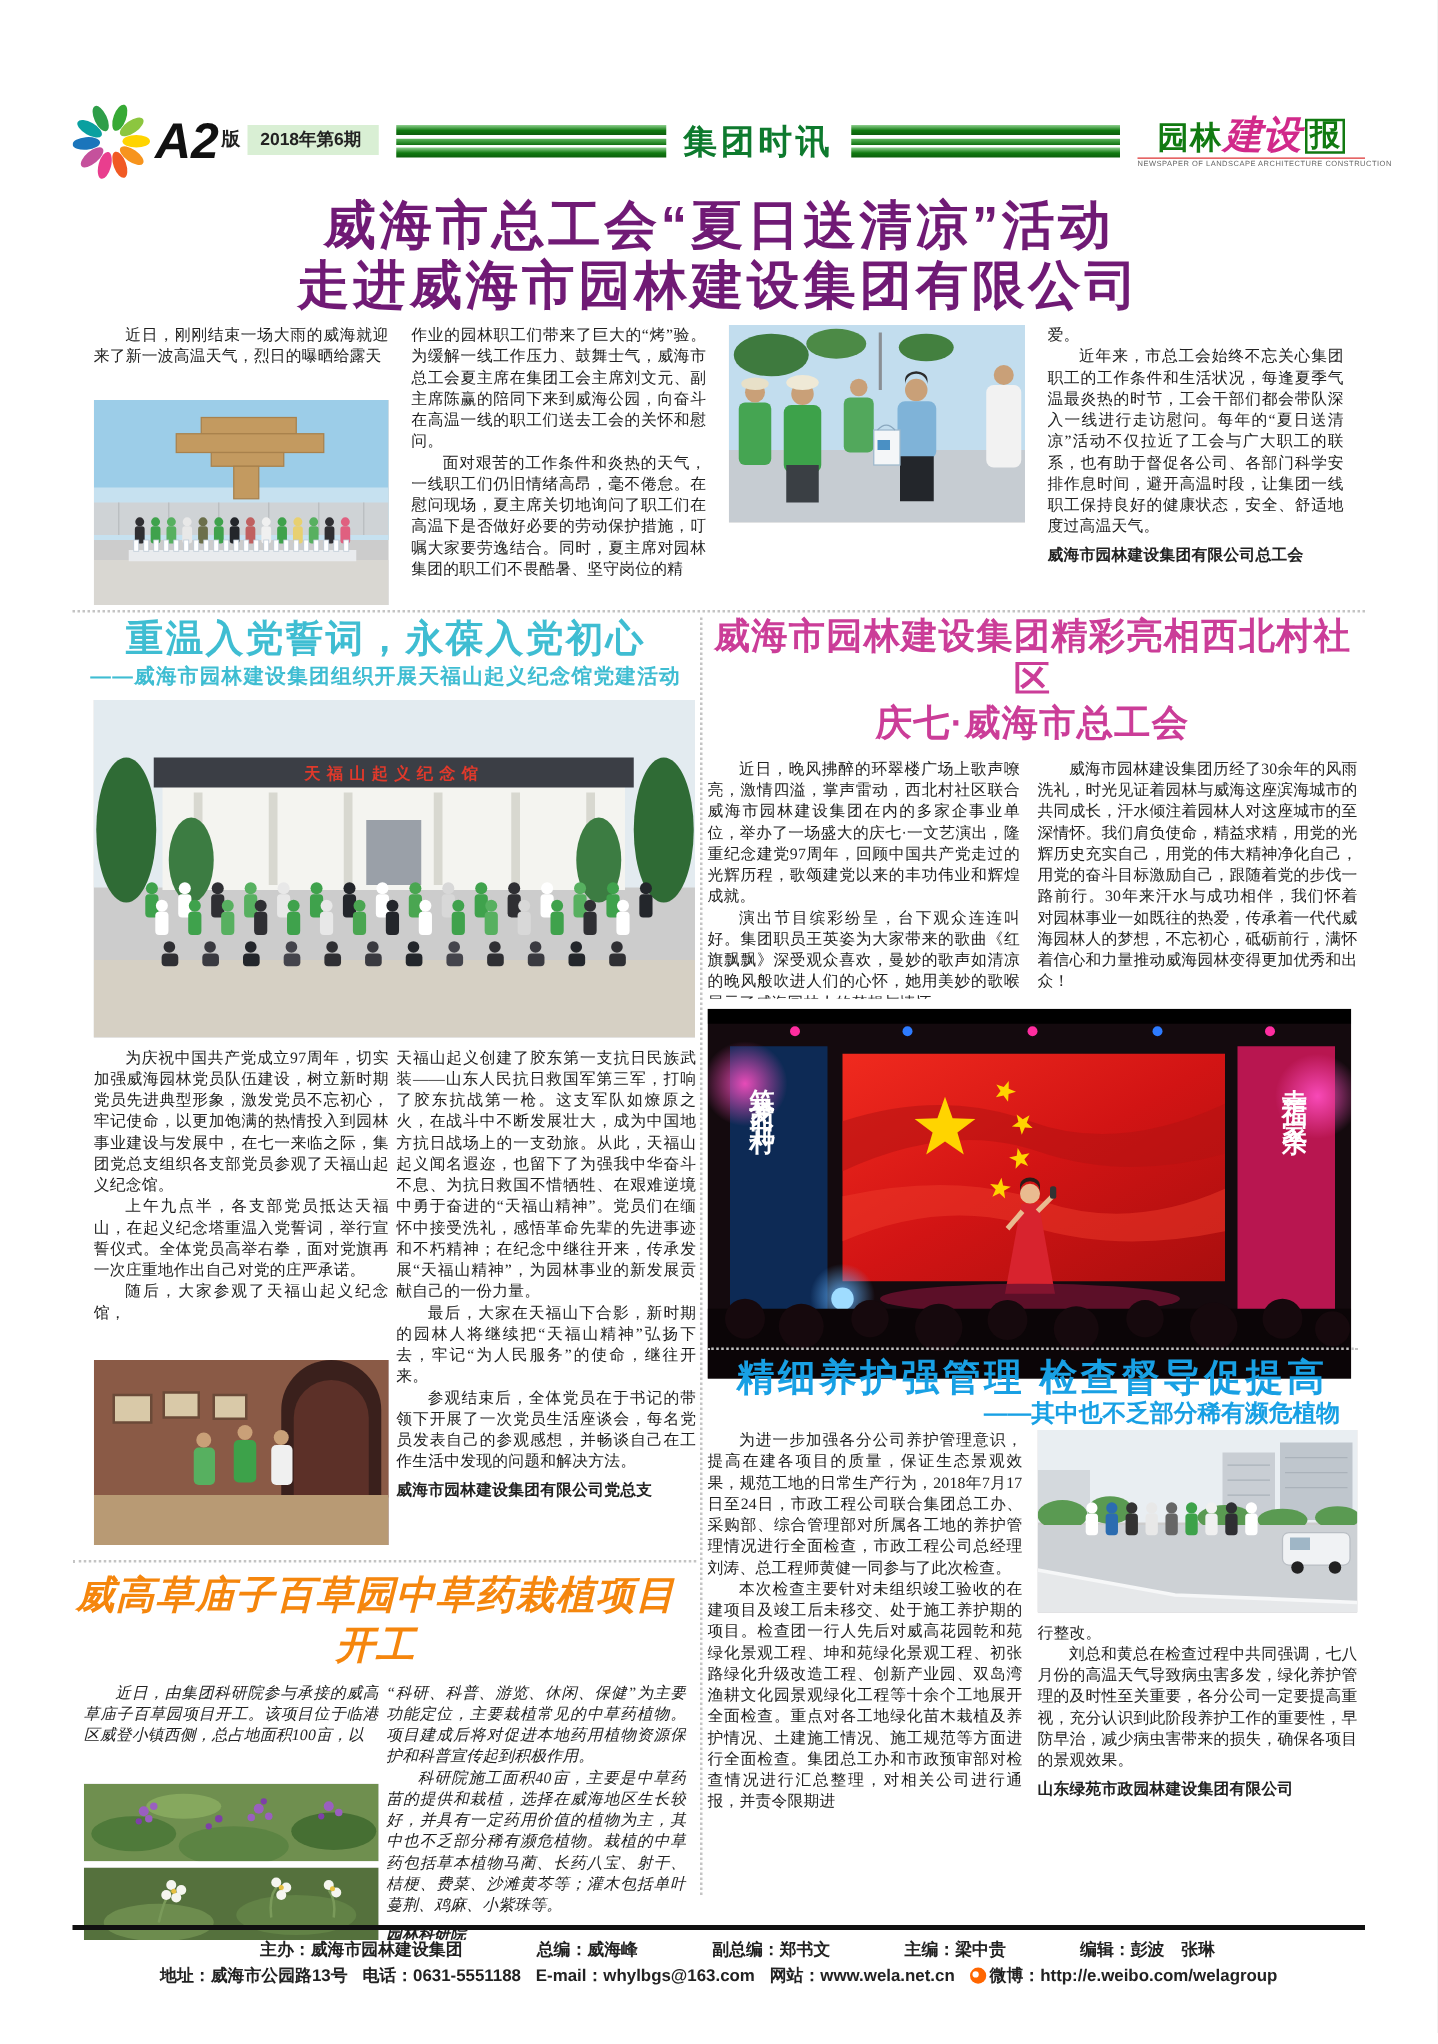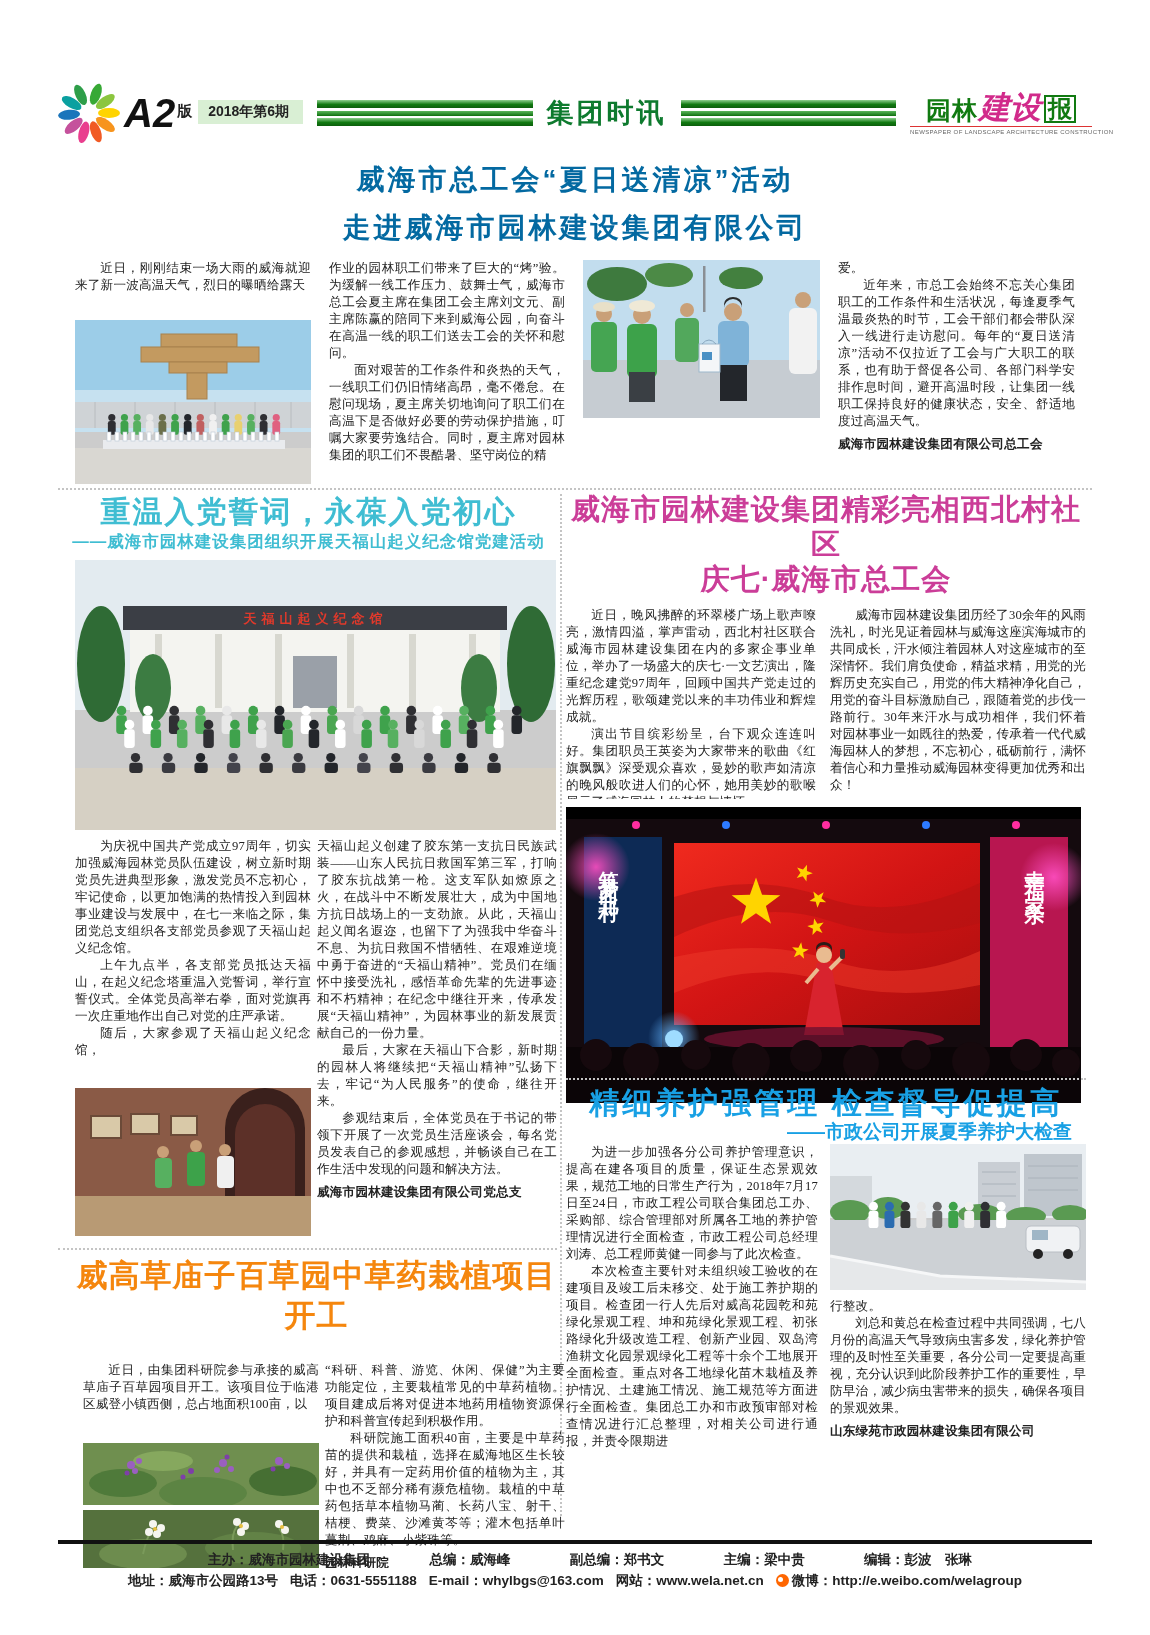--- a/index.html
+++ b/index.html
@@ -25,8 +25,8 @@
   .pl-en{display:block;font-size:6px;letter-spacing:.4px;color:#666;border-top:1px solid #d33;
          margin-top:3px;padding-top:2px;font-family:"Liberation Sans",sans-serif;}
   
-  .h-lead{left:60px;top:156px;width:1030px;text-align:center;color:#0369a1;font-weight:bold;
-          font-size:28px;line-height:48px;letter-spacing:3px;}
+  .h-lead{left:60px;top:156px;width:1030px;text-align:center;color:#701a75;font-weight:bold;
+          font-size:42px;line-height:48px;letter-spacing:3px;}
   .h-party{color:#3fbdd2;font-weight:bold;font-size:30px;line-height:36px;text-align:center;letter-spacing:2px;}
   .h-party-sub{color:#3fbdd2;font-weight:bold;font-size:16.5px;text-align:center;letter-spacing:1px;line-height:22px;}
   .h-perf{color:#cb3d98;font-weight:bold;font-size:29px;line-height:35px;text-align:center;letter-spacing:1px;}

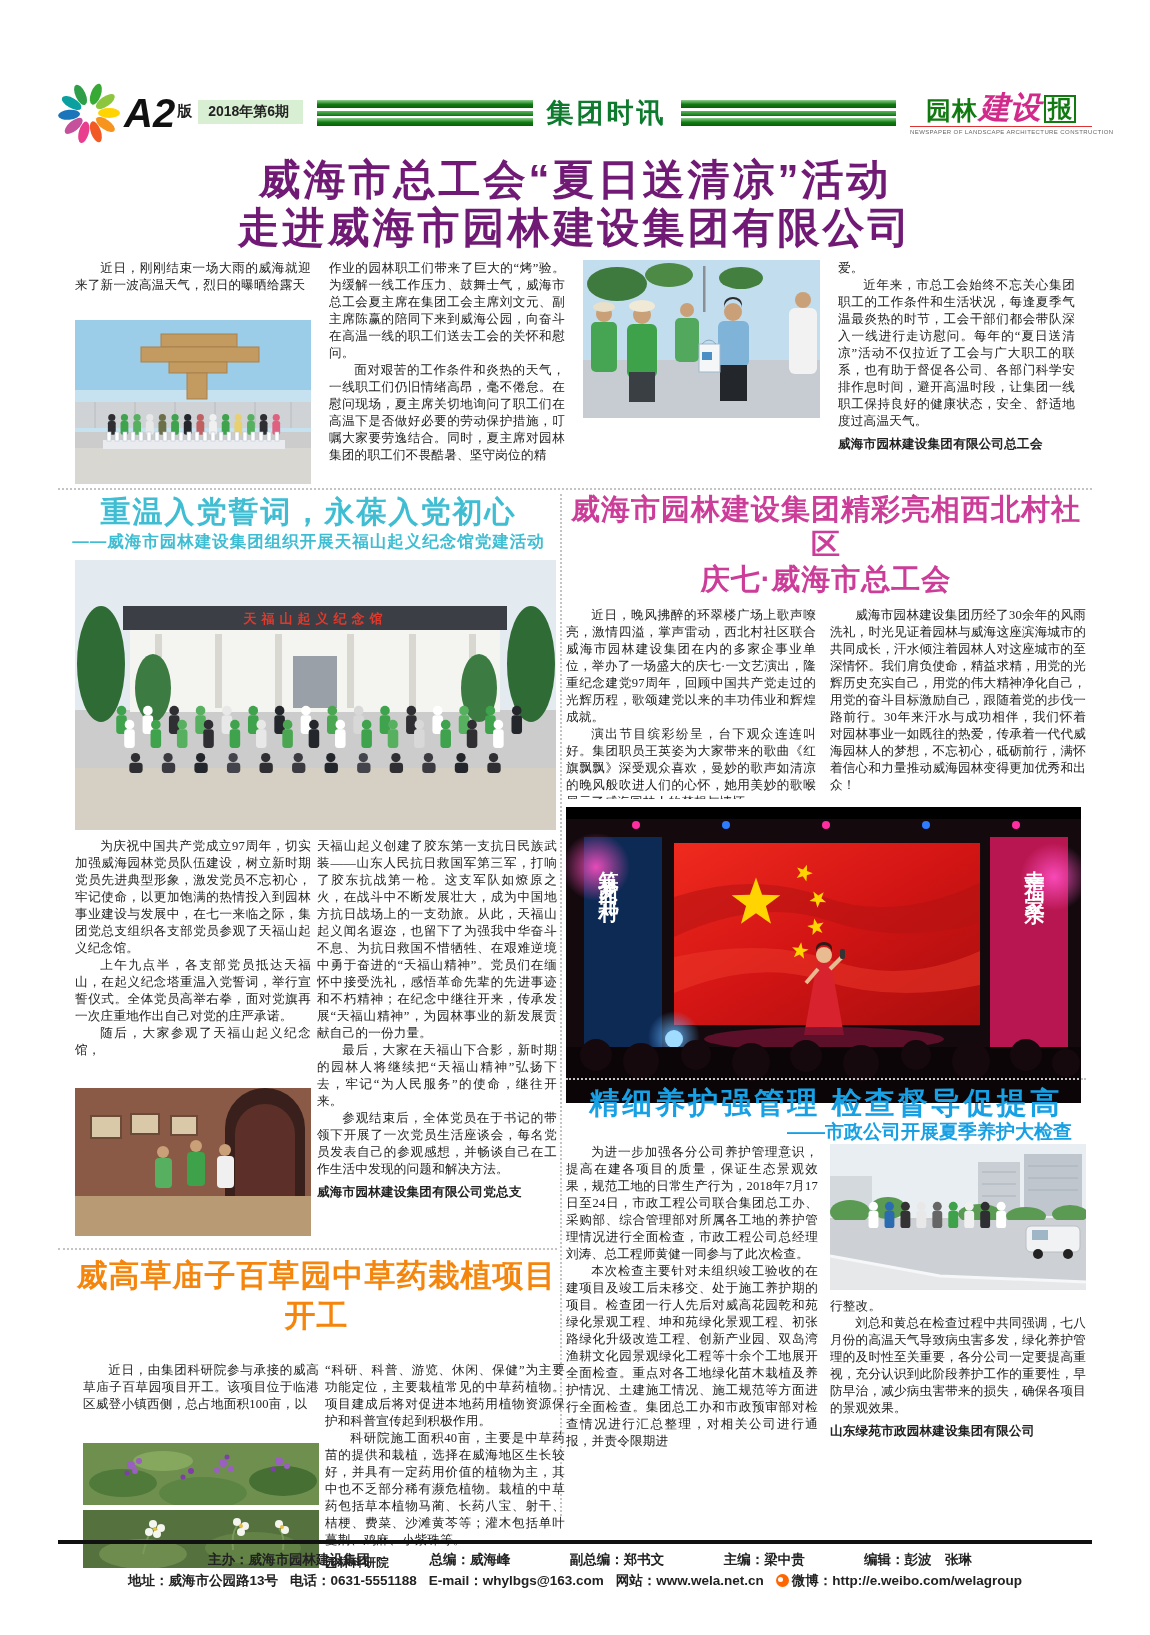--- a/index.html
+++ b/index.html
@@ -518,7 +518,7 @@
 
   <div class="abs" style="left:566px;top:1086px;width:520px;">
     <div class="h-insp sans">精细养护强管理  检查督导促提高</div>
-    <div class="h-insp-sub sans">——市政公司开展夏季养护大检查</div>
+    <div class="h-insp-sub sans">——其中也不乏部分稀有濒危植物</div>
     <div class="cols" style="">
       <div class="col bt" style="width:252px;height:332px;">
         <p class="ind">为进一步加强各分公司养护管理意识，提高在建各项目的质量，保证生态景观效果，规范工地的日常生产行为，2018年7月17日至24日，市政工程公司联合集团总工办、采购部、综合管理部对所属各工地的养护管理情况进行全面检查，市政工程公司总经理刘涛、总工程师黄健一同参与了此次检查。</p>

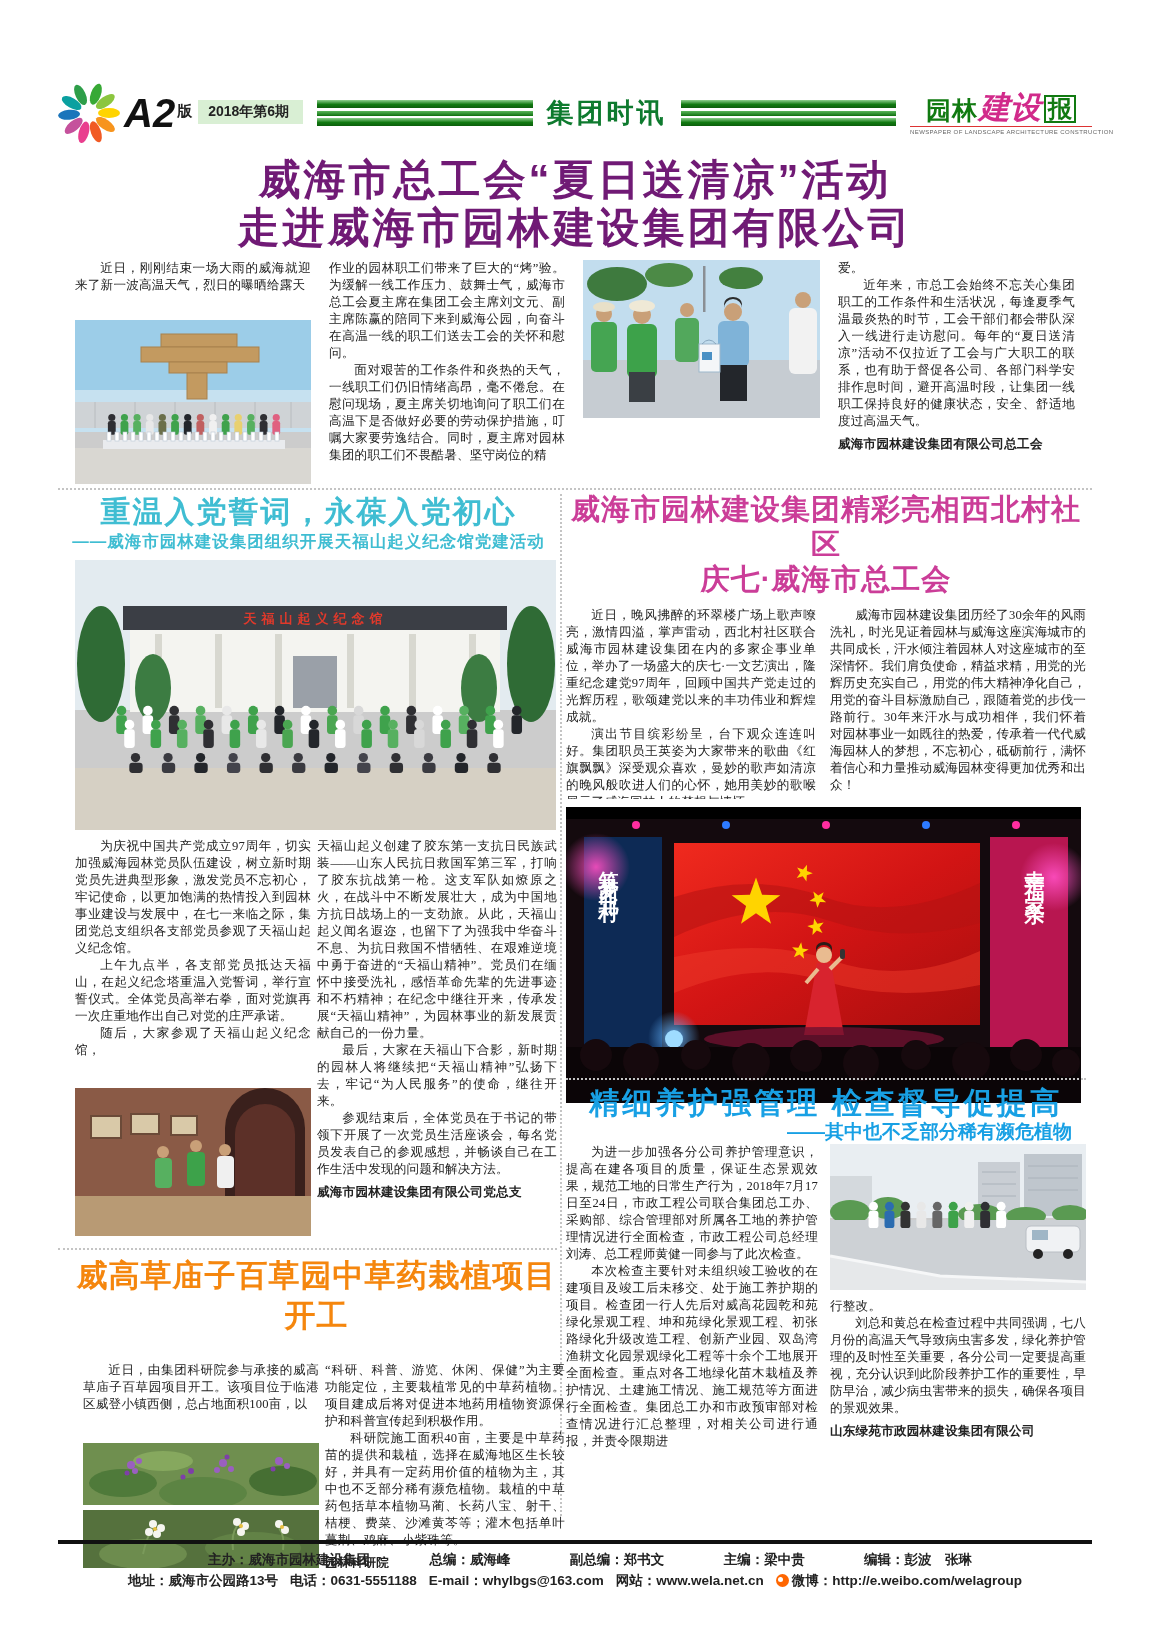--- a/index.html
+++ b/index.html
@@ -358,7 +358,7 @@
 
   <div class="abs hsep" style="left:58px;top:1248px;width:499px;"></div>
 
-  <div class="abs" style="left:68px;top:1256px;width:497px;">
+  <div class="abs" style="left:52px;top:1256px;width:497px;font-style:italic;">
     <div class="h-herb sans">威高草庙子百草园中草药栽植项目开工</div>
     <div class="cols" style="padding-left:15px;margin-top:26px;">
       <div class="col bt" style="width:236px;height:206px;">

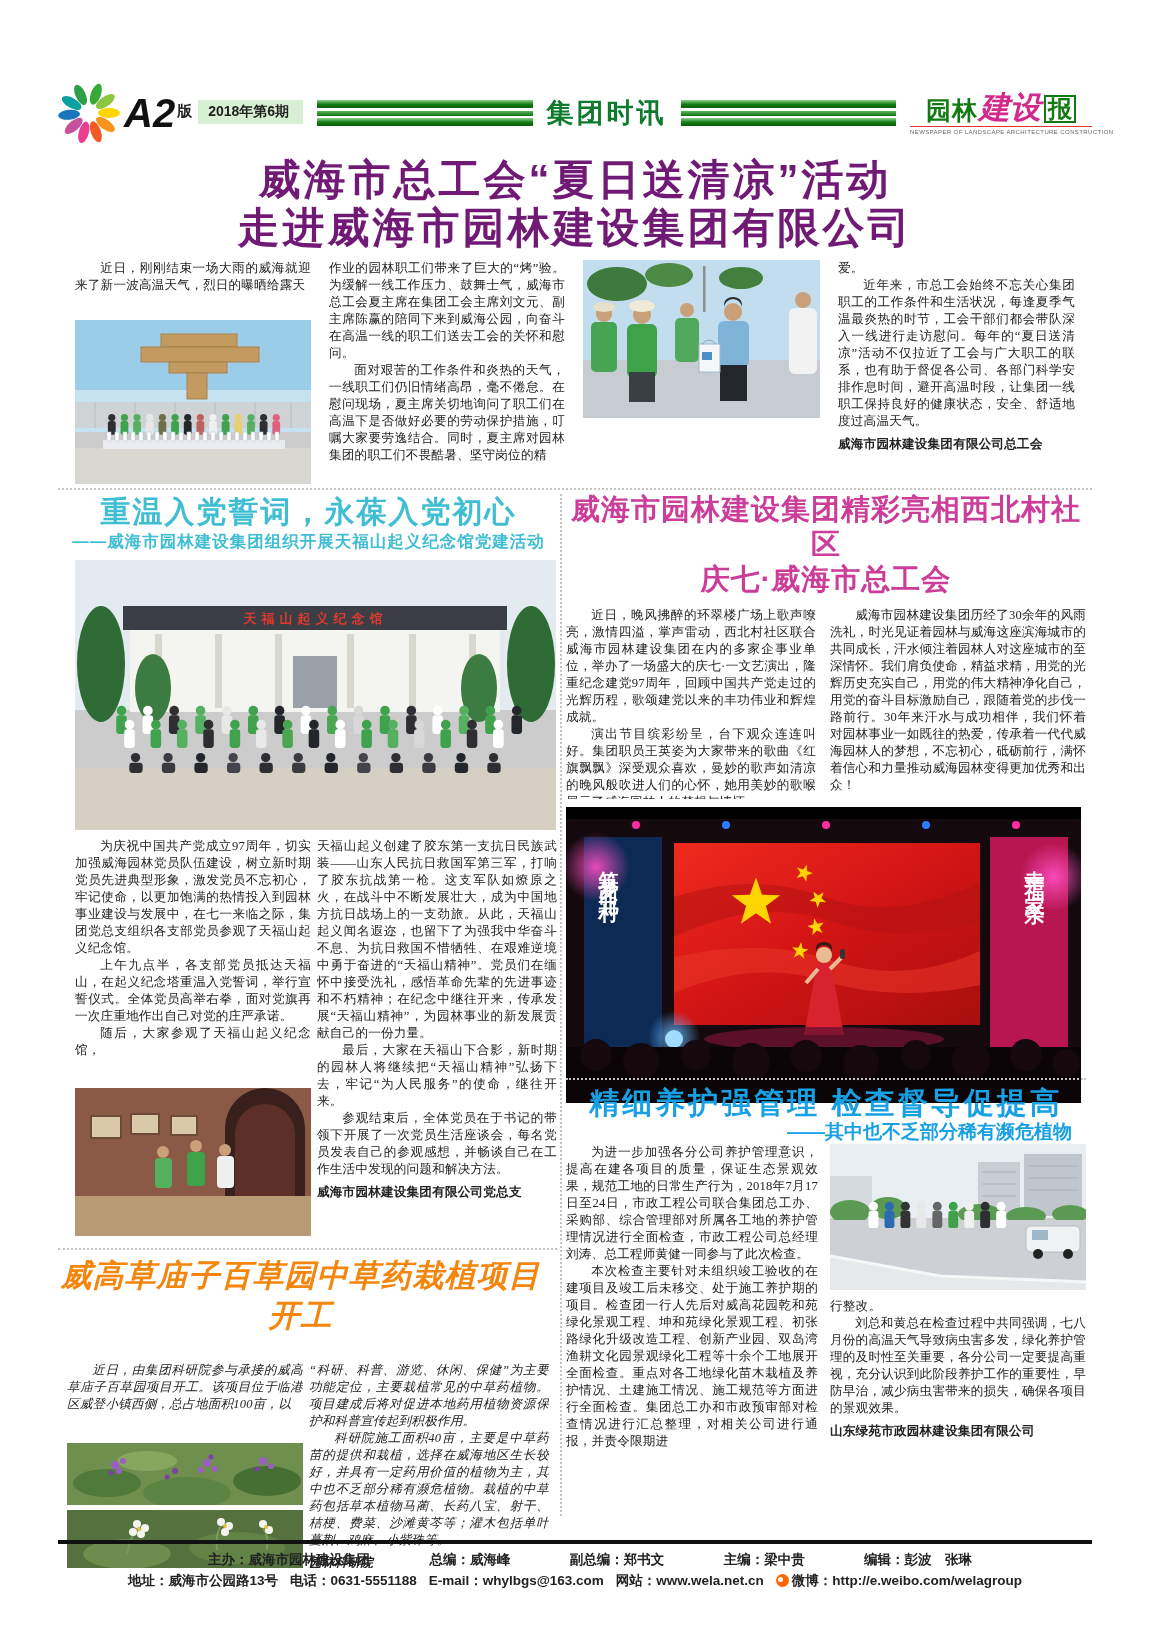--- a/index.html
+++ b/index.html
@@ -360,7 +360,7 @@
 
   <div class="abs" style="left:52px;top:1256px;width:497px;font-style:italic;">
     <div class="h-herb sans">威高草庙子百草园中草药栽植项目开工</div>
-    <div class="cols" style="padding-left:15px;margin-top:26px;">
+    <div class="cols" style="padding-left:15px;margin-top:10px;">
       <div class="col bt" style="width:236px;height:206px;">
         <p class="ind">近日，由集团科研院参与承接的威高草庙子百草园项目开工。该项目位于临港区威登小镇西侧，总占地面积100亩，以</p>
         <div class="photo" style="width:236px;height:62px;margin-top:auto;">

